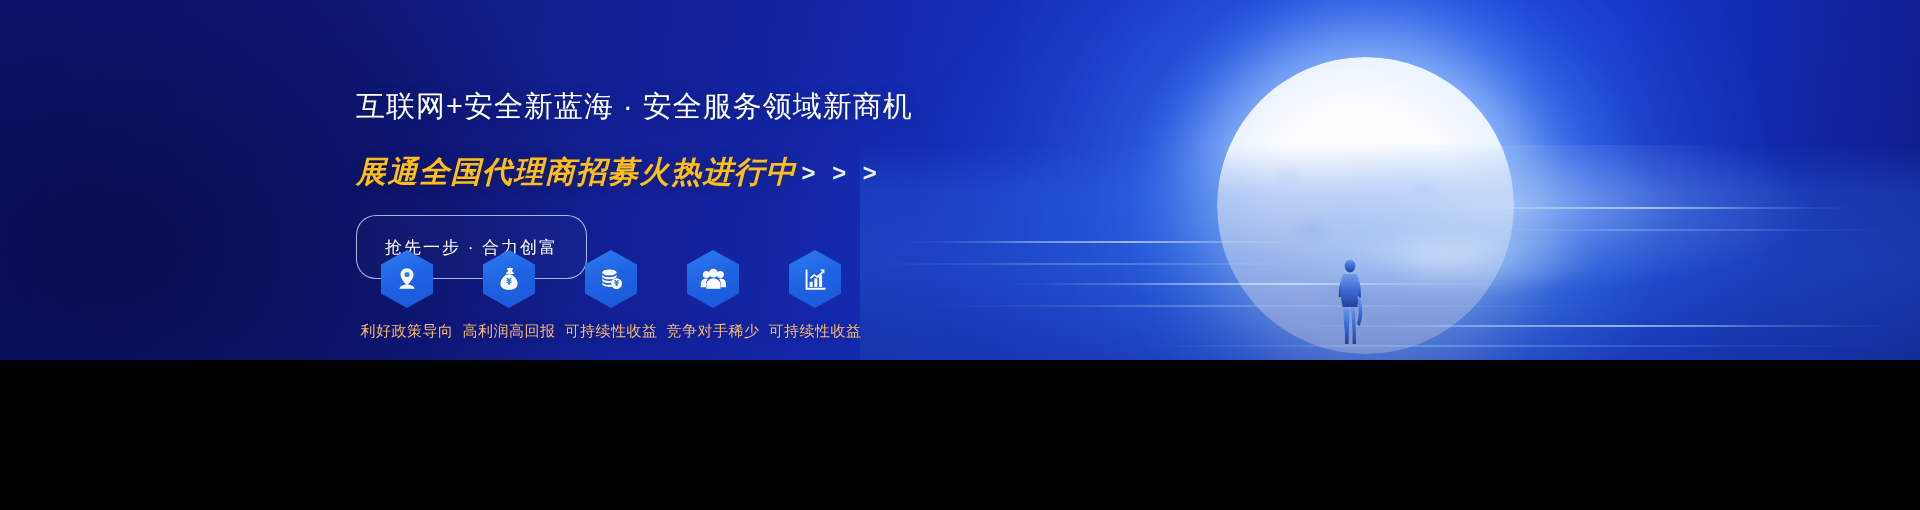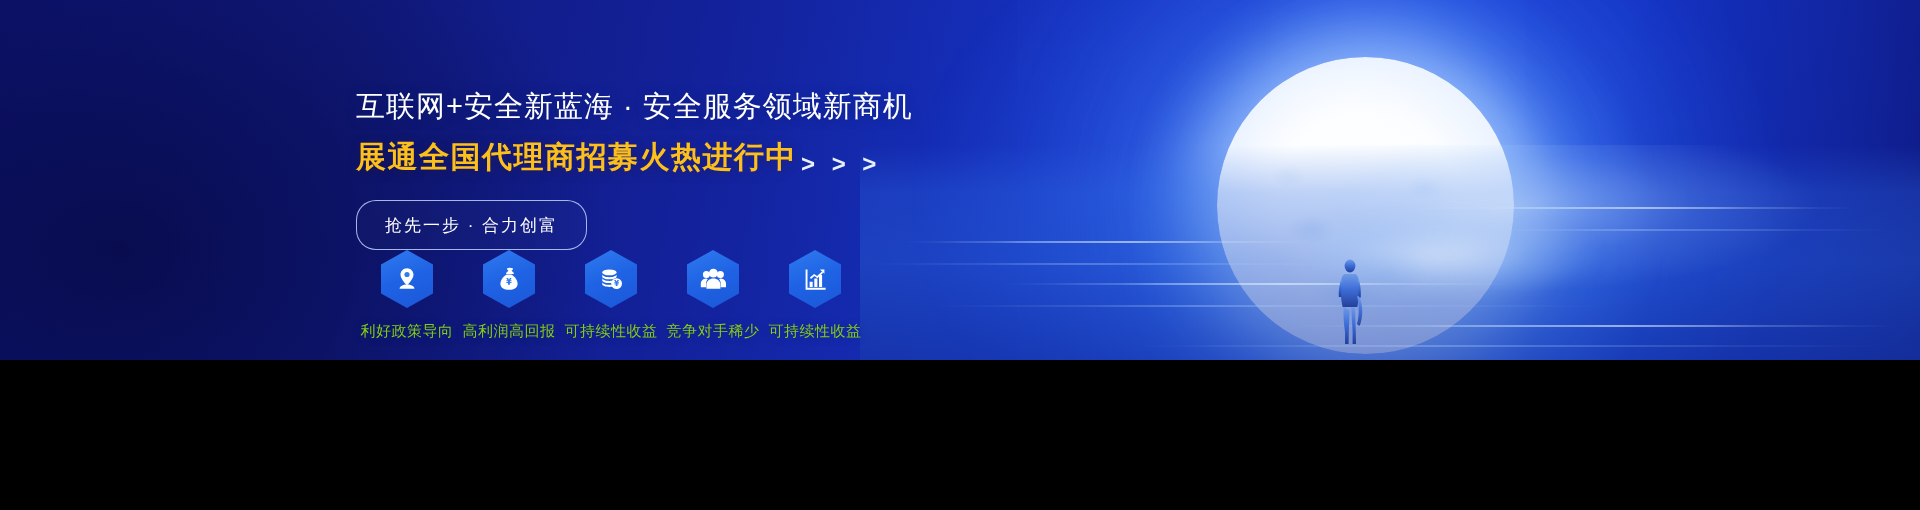--- a/index.html
+++ b/index.html
@@ -164,10 +164,11 @@
   }
 
   .subline {
-    margin-top: 13px;
+    margin-top: 28px;
     display: flex;
-    align-items: flex-end;
+    align-items: center;
     white-space: nowrap;
+    font-style: italic;
   }
   .subline-text {
     color: #fdbf1a;

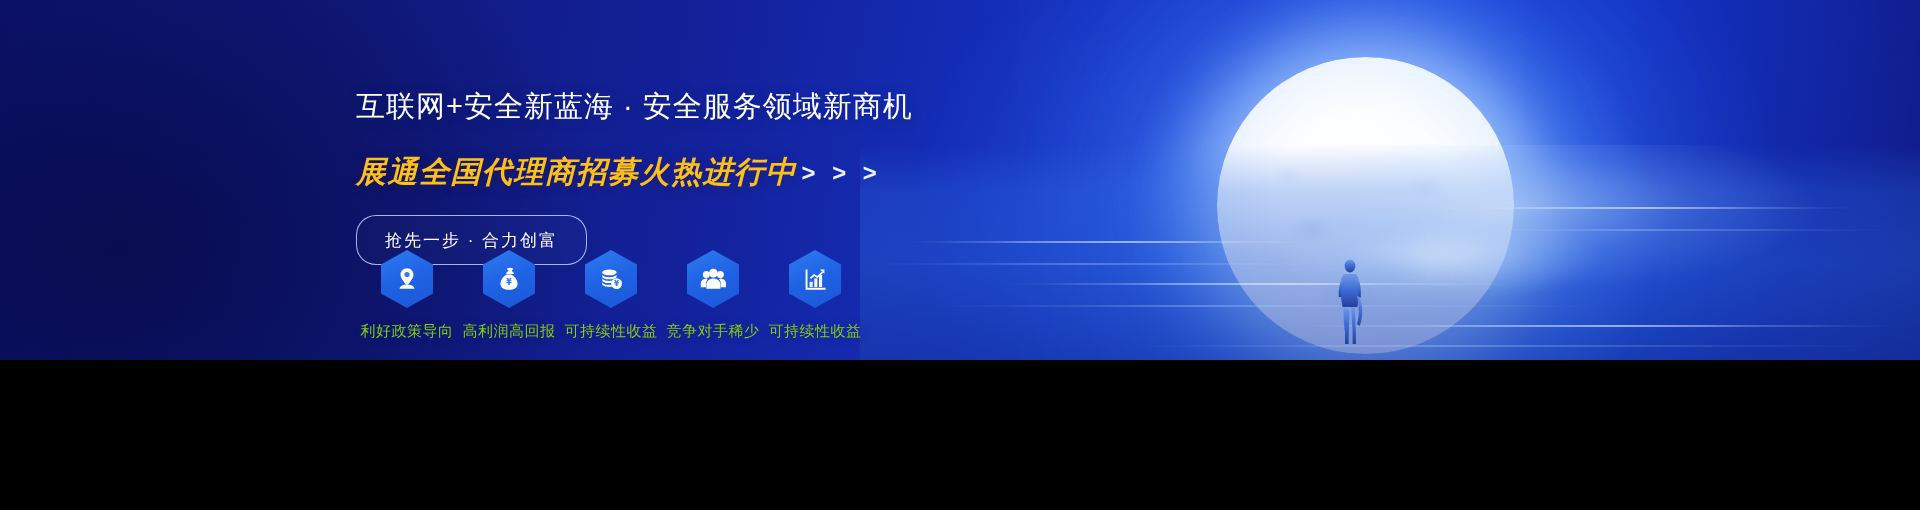--- a/index.html
+++ b/index.html
@@ -191,7 +191,7 @@
     align-items: center;
     justify-content: center;
     height: 38px;
-    padding: 5px 28px;
+    padding: 12px 28px;
     border: 1px solid rgba(190,214,255,0.85);
     border-radius: 20px;
     color: #ffffff;

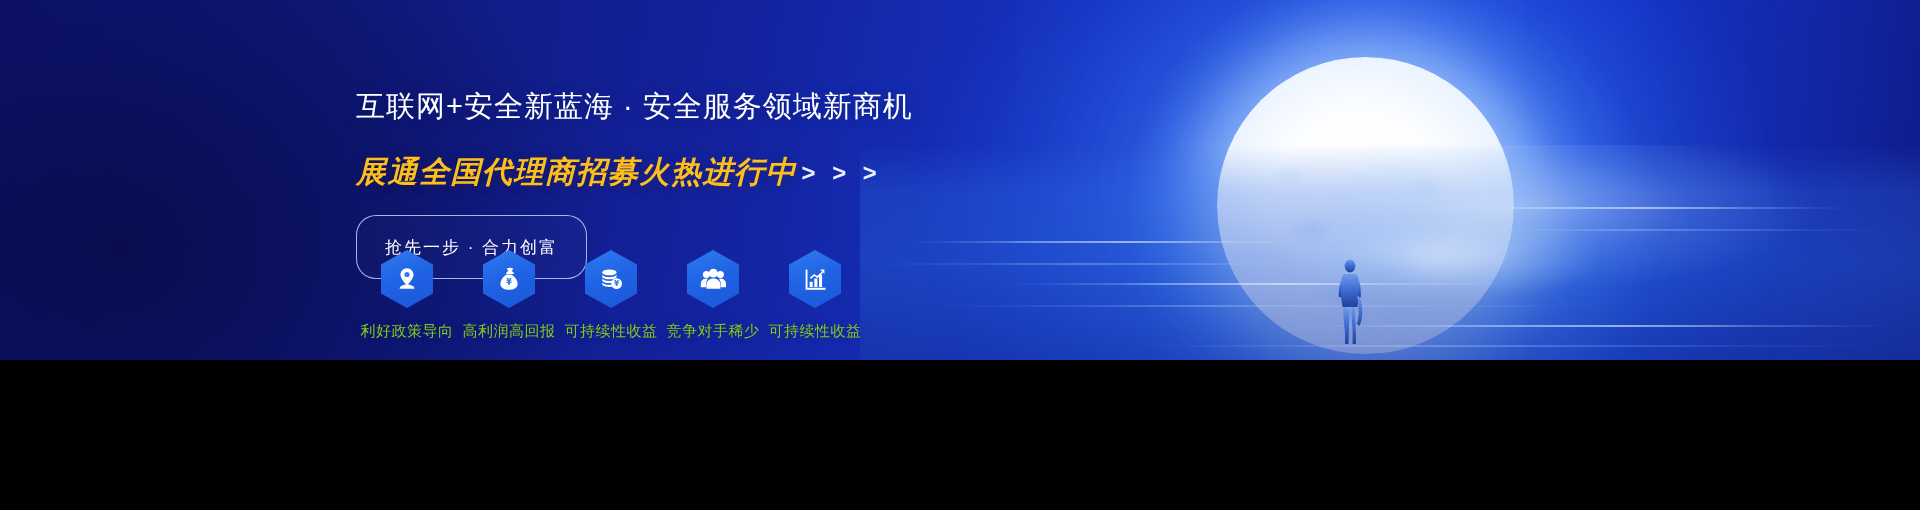--- a/index.html
+++ b/index.html
@@ -228,7 +228,7 @@
   .hex svg { display: block; }
   .feature-label {
     margin-top: 14px;
-    color: #84cc16;
+    color: #fdba74;
     font-size: 15px;
     letter-spacing: 0.5px;
     white-space: nowrap;

